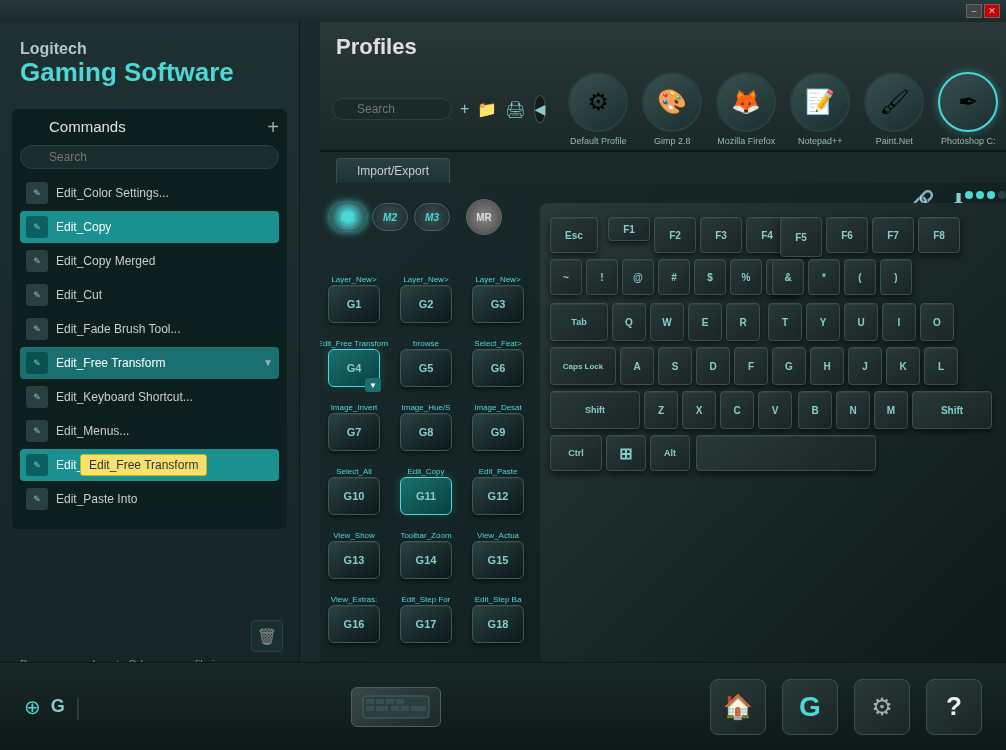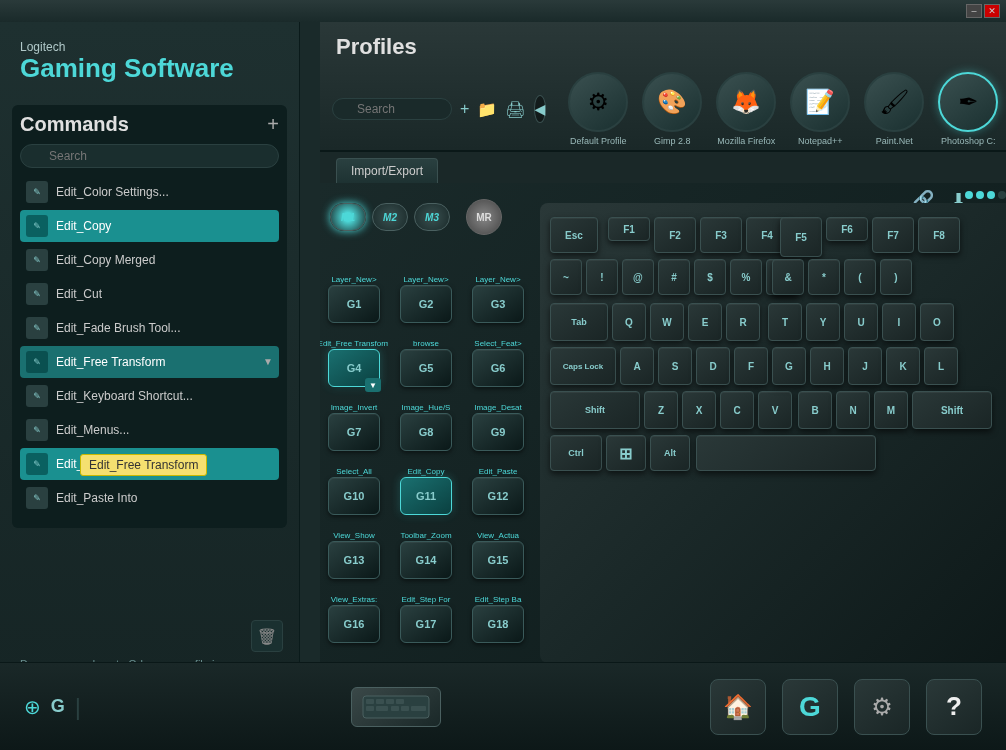--- a/index.html
+++ b/index.html
@@ -53,8 +53,8 @@
     }
     .logo-small {
       color: #b0c8c8;
-      font-size: 12px;
-      font-weight: normal;
+      font-size: 16px;
+      font-weight: bold;
     }
     .logo-large {
       color: #4dd8d8;

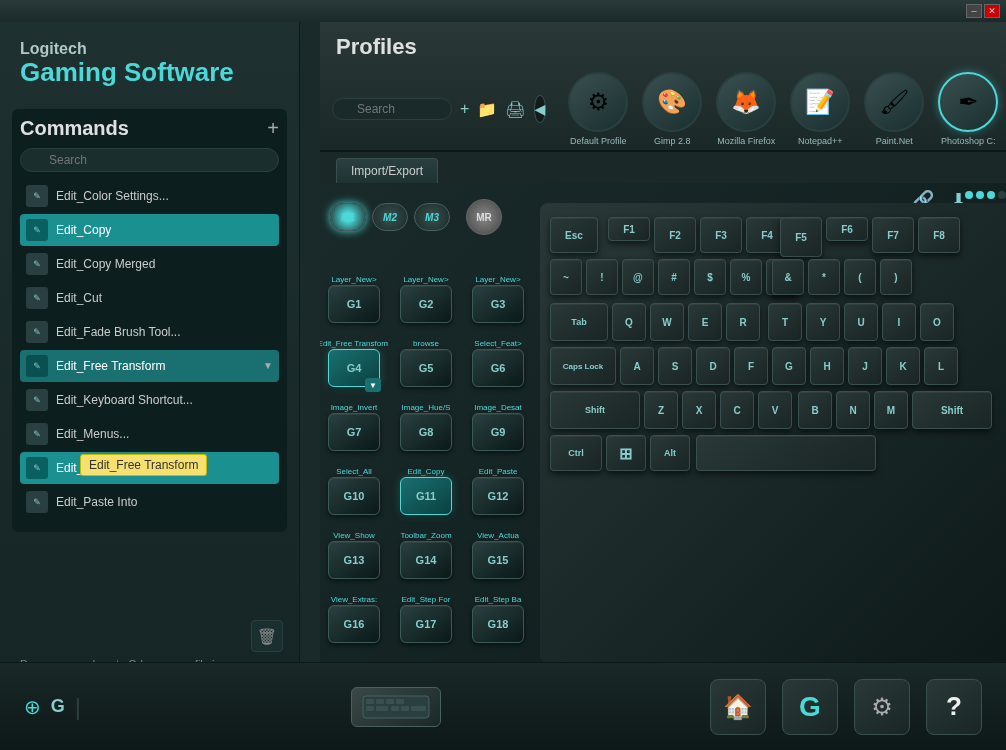--- a/index.html
+++ b/index.html
@@ -77,8 +77,9 @@
     }
     .commands-title {
       color: #e0e0e0;
-      font-size: 20px;
-      font-weight: bold;
+      font-size: 15px;
+      font-weight: normal;
+      margin-left: 29px;
     }
     .add-btn {
       color: #aaa;

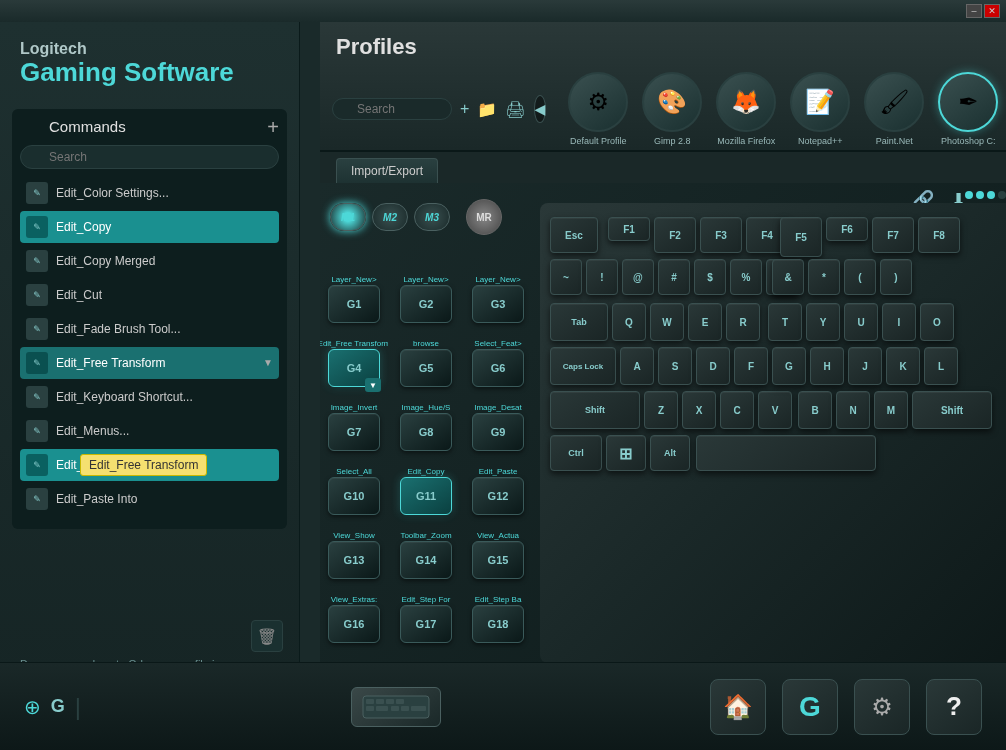--- a/index.html
+++ b/index.html
@@ -279,7 +279,7 @@
       background: linear-gradient(to bottom, #2a4040, #1e3232);
       color: #ccc;
       font-size: 12px;
-      padding: 5px 14px;
+      padding: 5px 20px;
       border-radius: 4px 4px 0 0;
       border: 1px solid #3a5050;
       border-bottom: none;

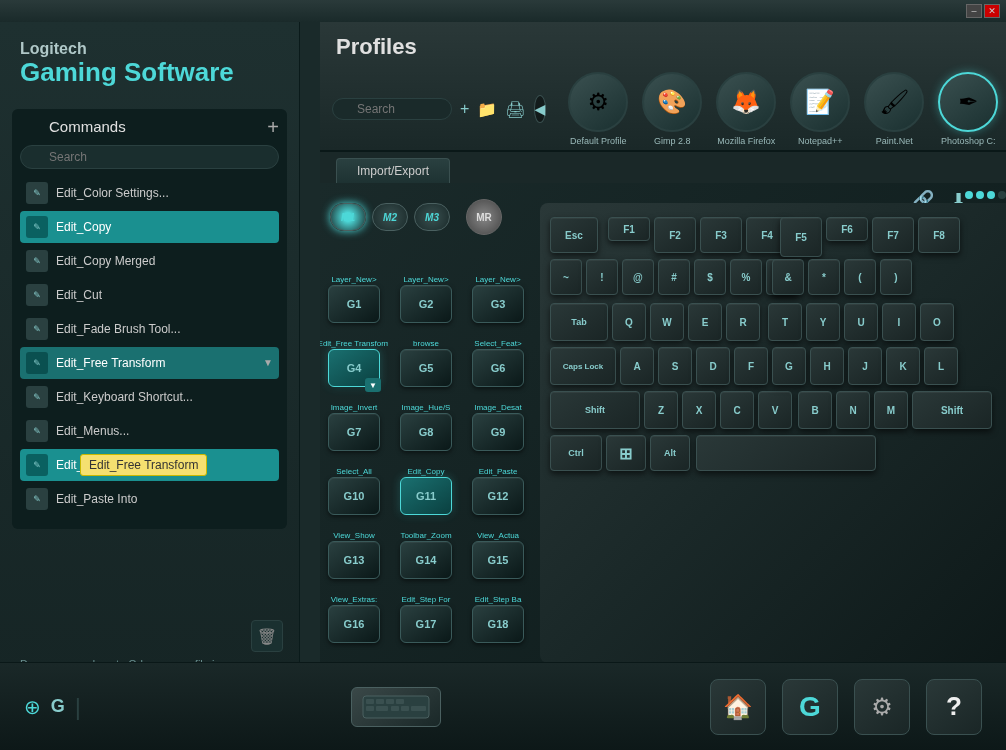--- a/index.html
+++ b/index.html
@@ -913,7 +913,7 @@
         <div class="kb-key alt-key" style="font-size:9px;">Alt</div>
 
         <div class="kb-key" style="left:240px;top:14px;width:42px;height:40px;">F5</div>
-        <div class="kb-key" style="left:286px;top:14px;width:42px;height:24px;">F6</div>
+        <div class="kb-key" style="left:286px;top:14px;width:42px;height:36px;">F6</div>
         <div class="kb-key" style="left:332px;top:14px;width:42px;height:36px;">F7</div>
         <div class="kb-key" style="left:378px;top:14px;width:42px;height:36px;">F8</div>
 

